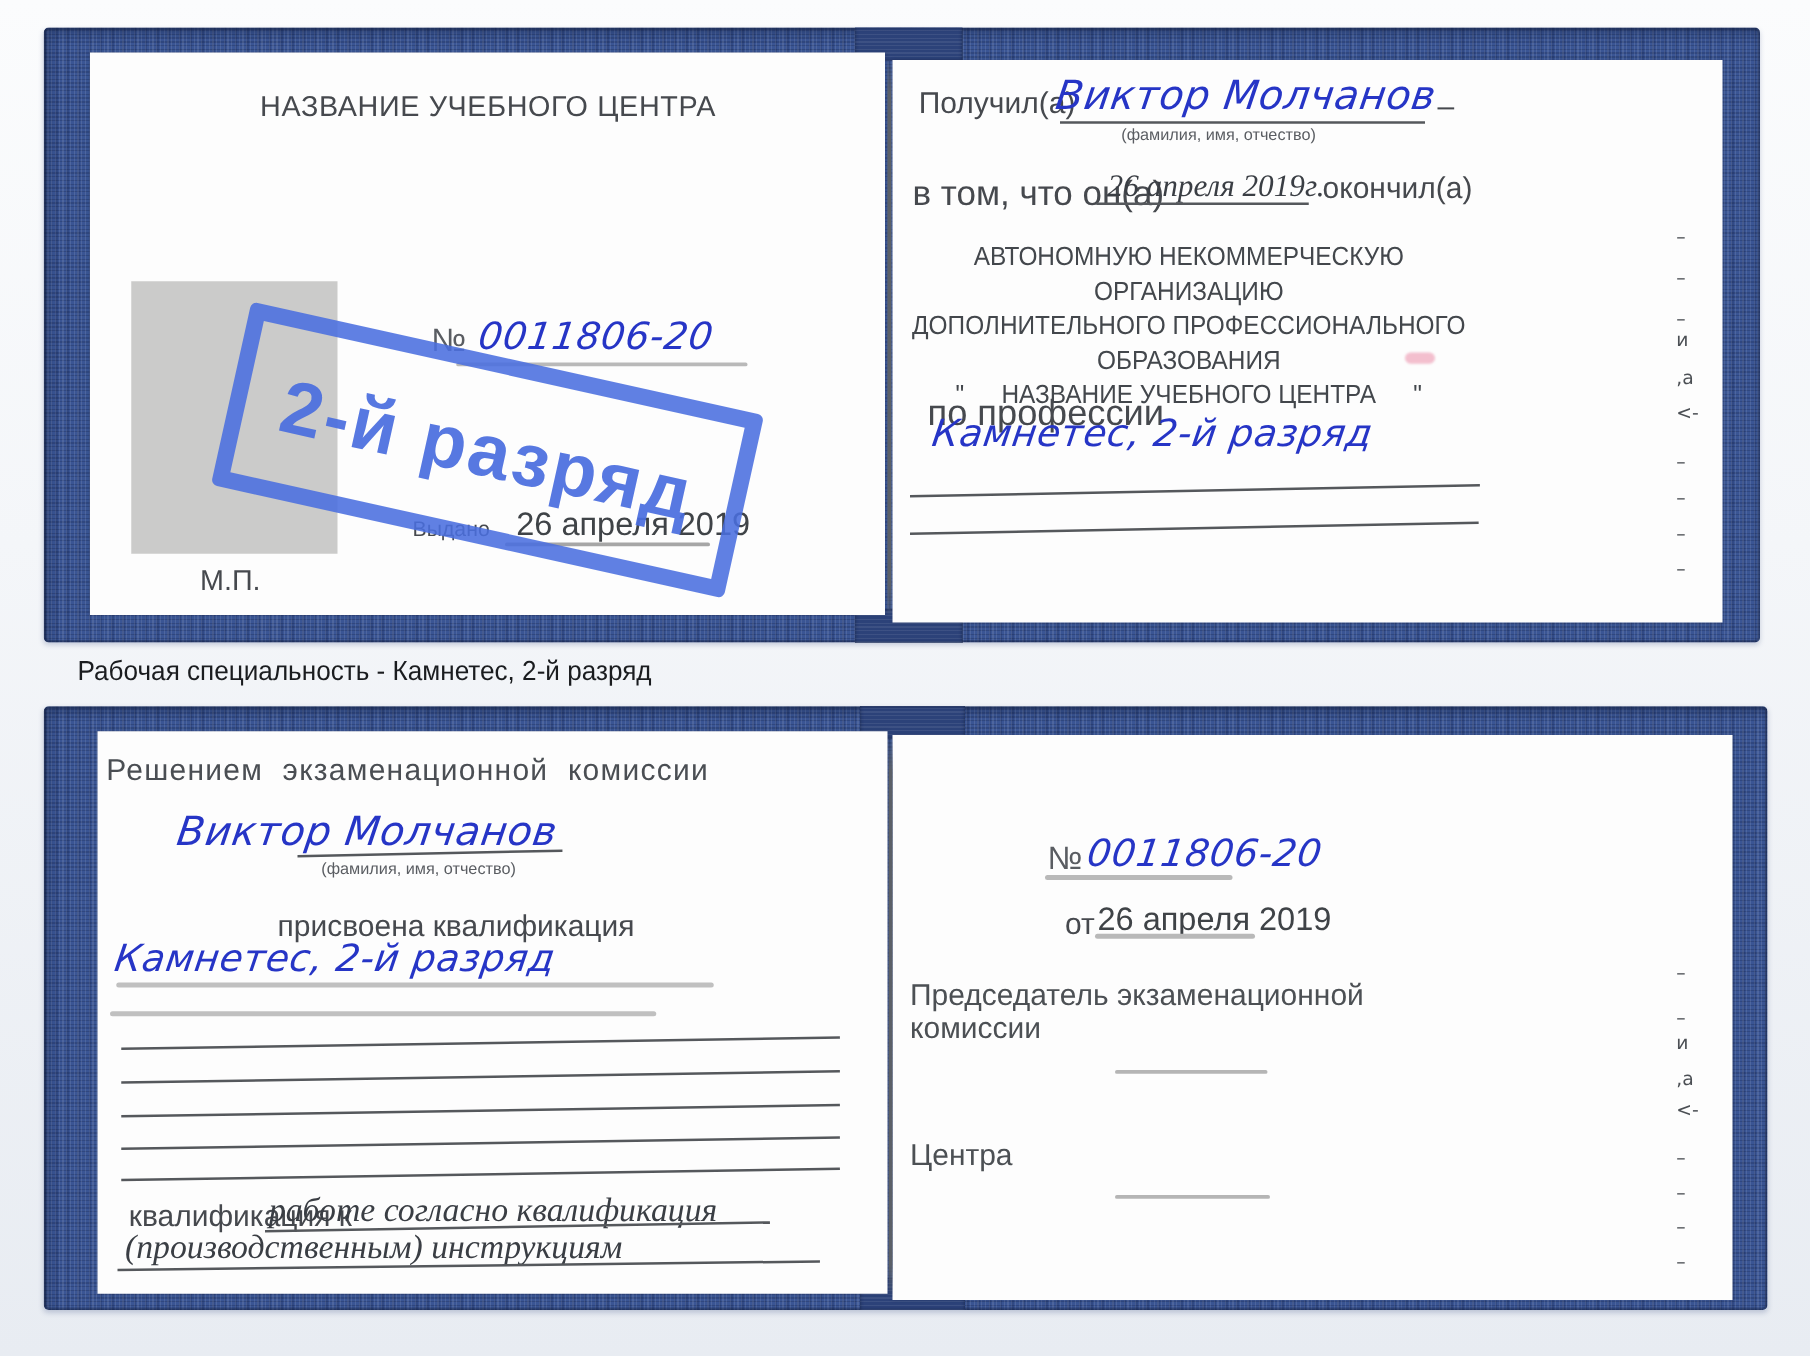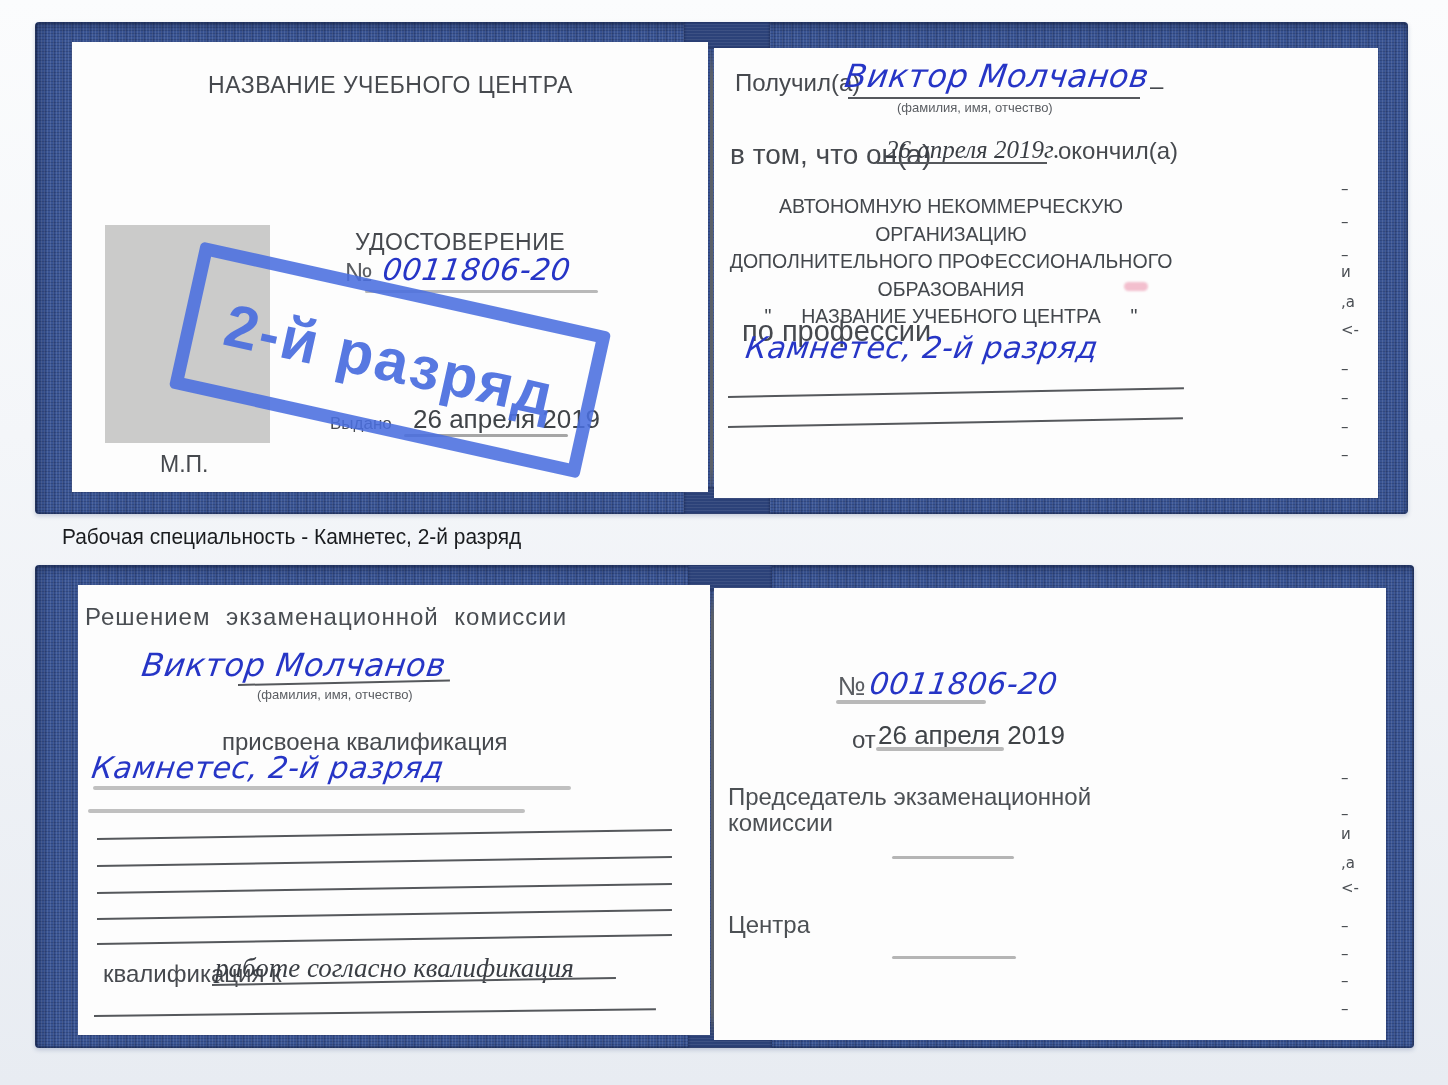--- a/index.html
+++ b/index.html
@@ -71,7 +71,6 @@
 
   <div class="logo"></div>
 
-  <div class="pr" style="left:340px;top:229px;width:240px;text-align:center;font-size:23px;letter-spacing:.5px">УДОСТОВЕРЕНИЕ</div>
 
   <div class="pr gray" style="left:345px;top:257px;font-size:26px">№</div>
   <div class="hand" style="left:383px;top:252px;font-size:30px">0011806-20</div>

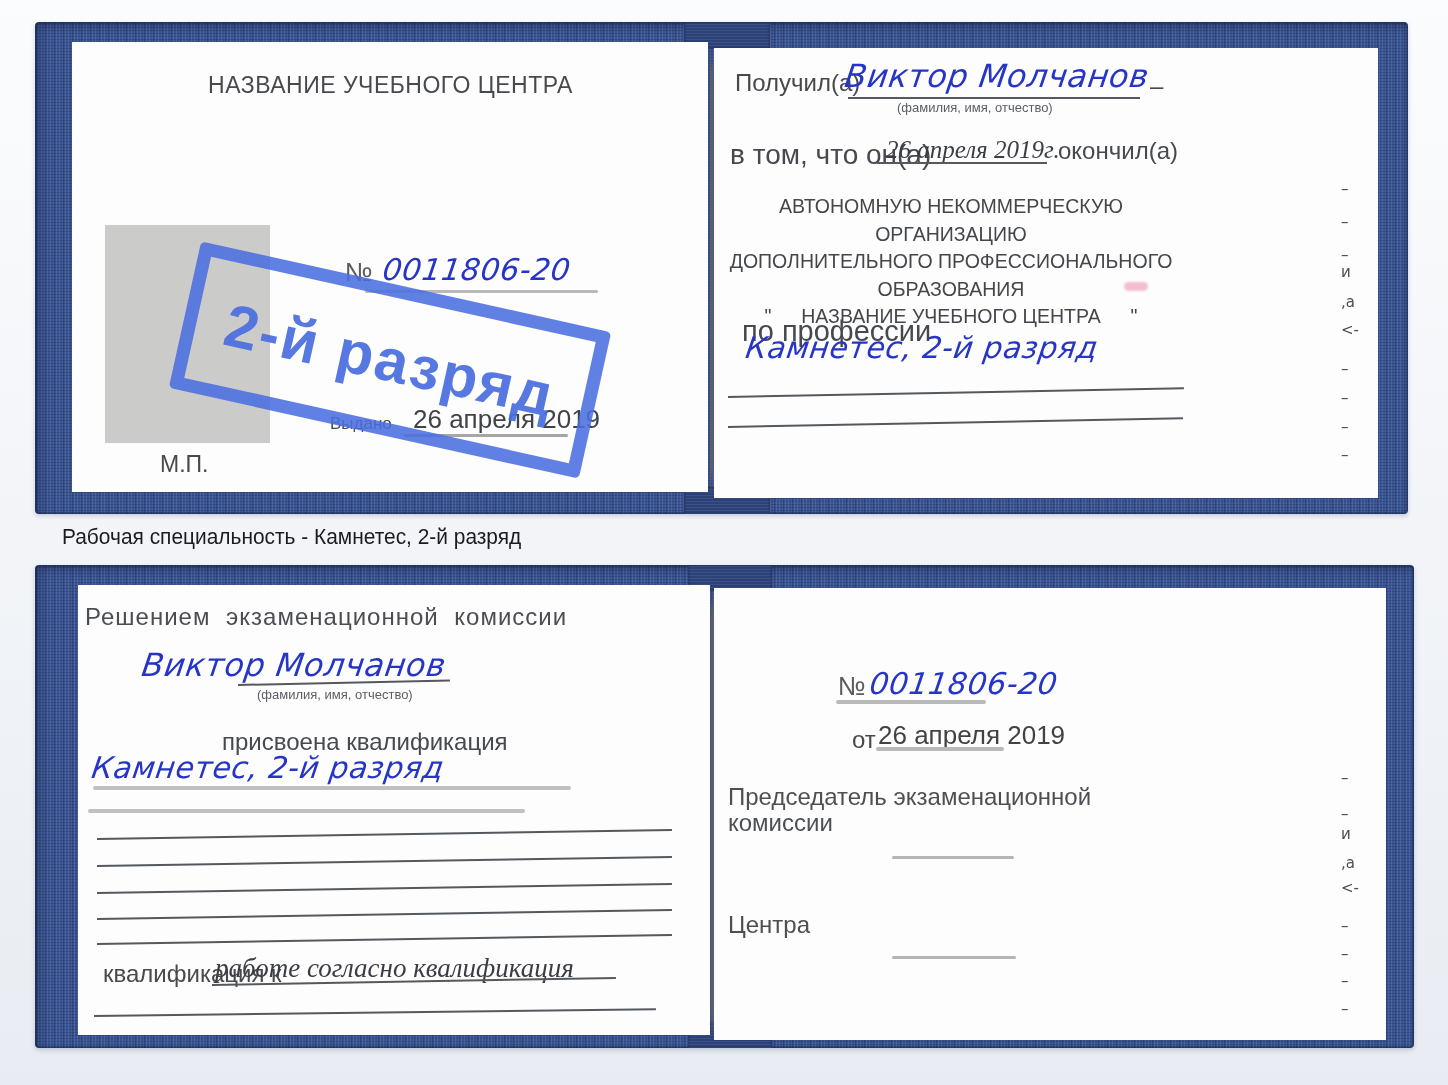--- a/index.html
+++ b/index.html
@@ -132,6 +132,7 @@
   <div class="pr" style="left:103px;top:960px;font-size:24px">квалификация к</div>
   <div class="serifit" style="left:215px;top:953px;font-size:27px">работе согласно квалификация</div>
   <div class="tline" style="left:212px;top:984px;width:404px;transform:rotate(-1deg)"></div>
+  <div class="serifit" style="left:100px;top:982px;font-size:27px">(производственным) инструкциям</div>
   <div class="tline" style="left:94px;top:1015px;width:562px;transform:rotate(-0.7deg)"></div>
 
 

